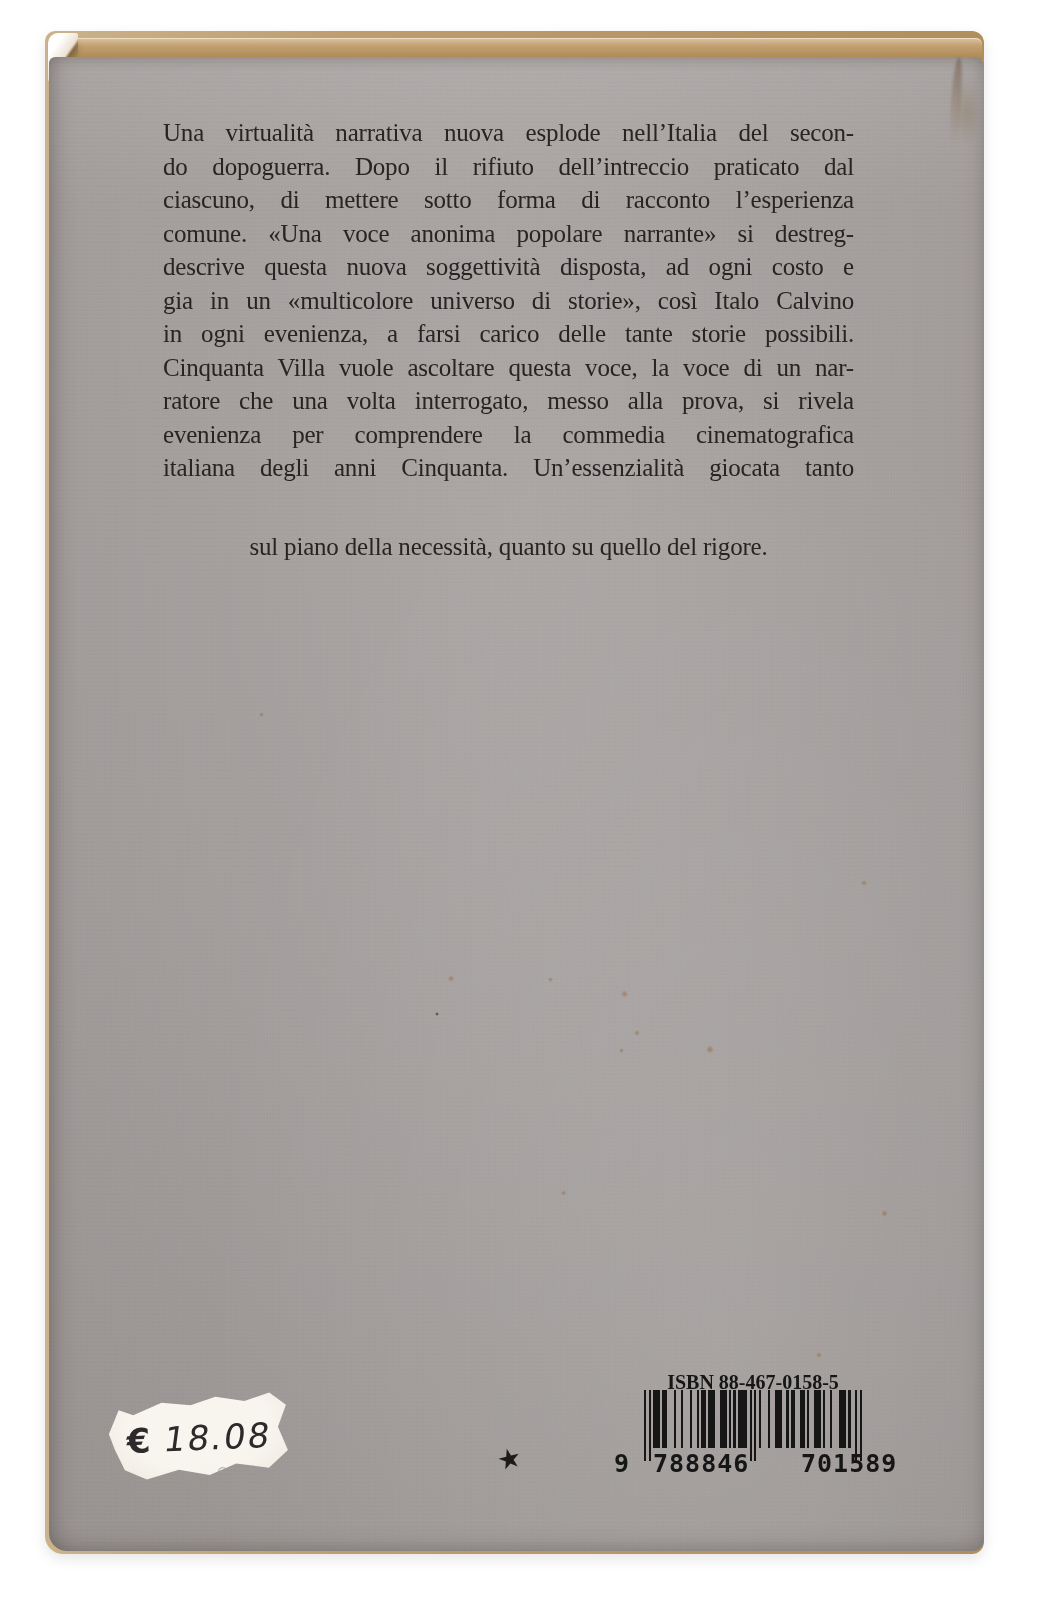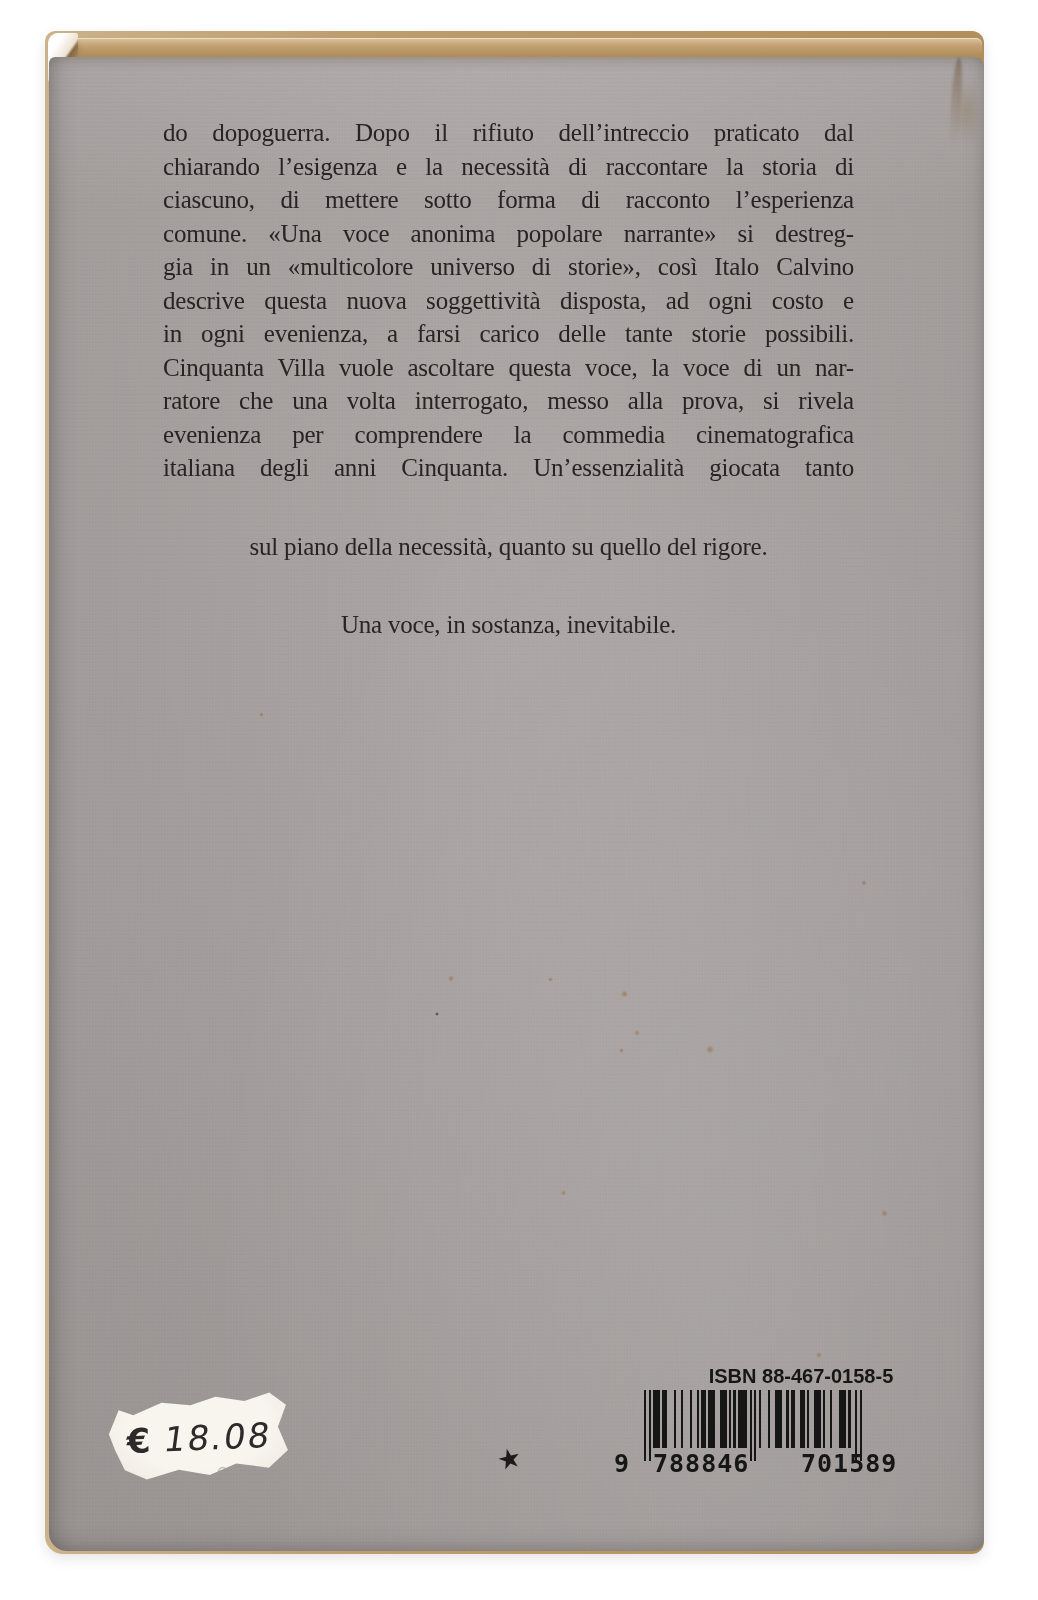--- a/index.html
+++ b/index.html
@@ -143,6 +143,7 @@
       <div class="speck dark" style="left:386px;top:955px;width:4px;height:4px;"></div>
 
       <div class="blurb">
+        <div class="line j">Una virtualità narrativa nuova esplode nell’Italia del secon-</div>
         <div class="line j">do dopoguerra. Dopo il rifiuto dell’intreccio praticato dal</div>
         <div class="line j">chiarando l’esigenza e la necessità di raccontare la storia di</div>
         <div class="line j">ciascuno, di mettere sotto forma di racconto l’esperienza</div>

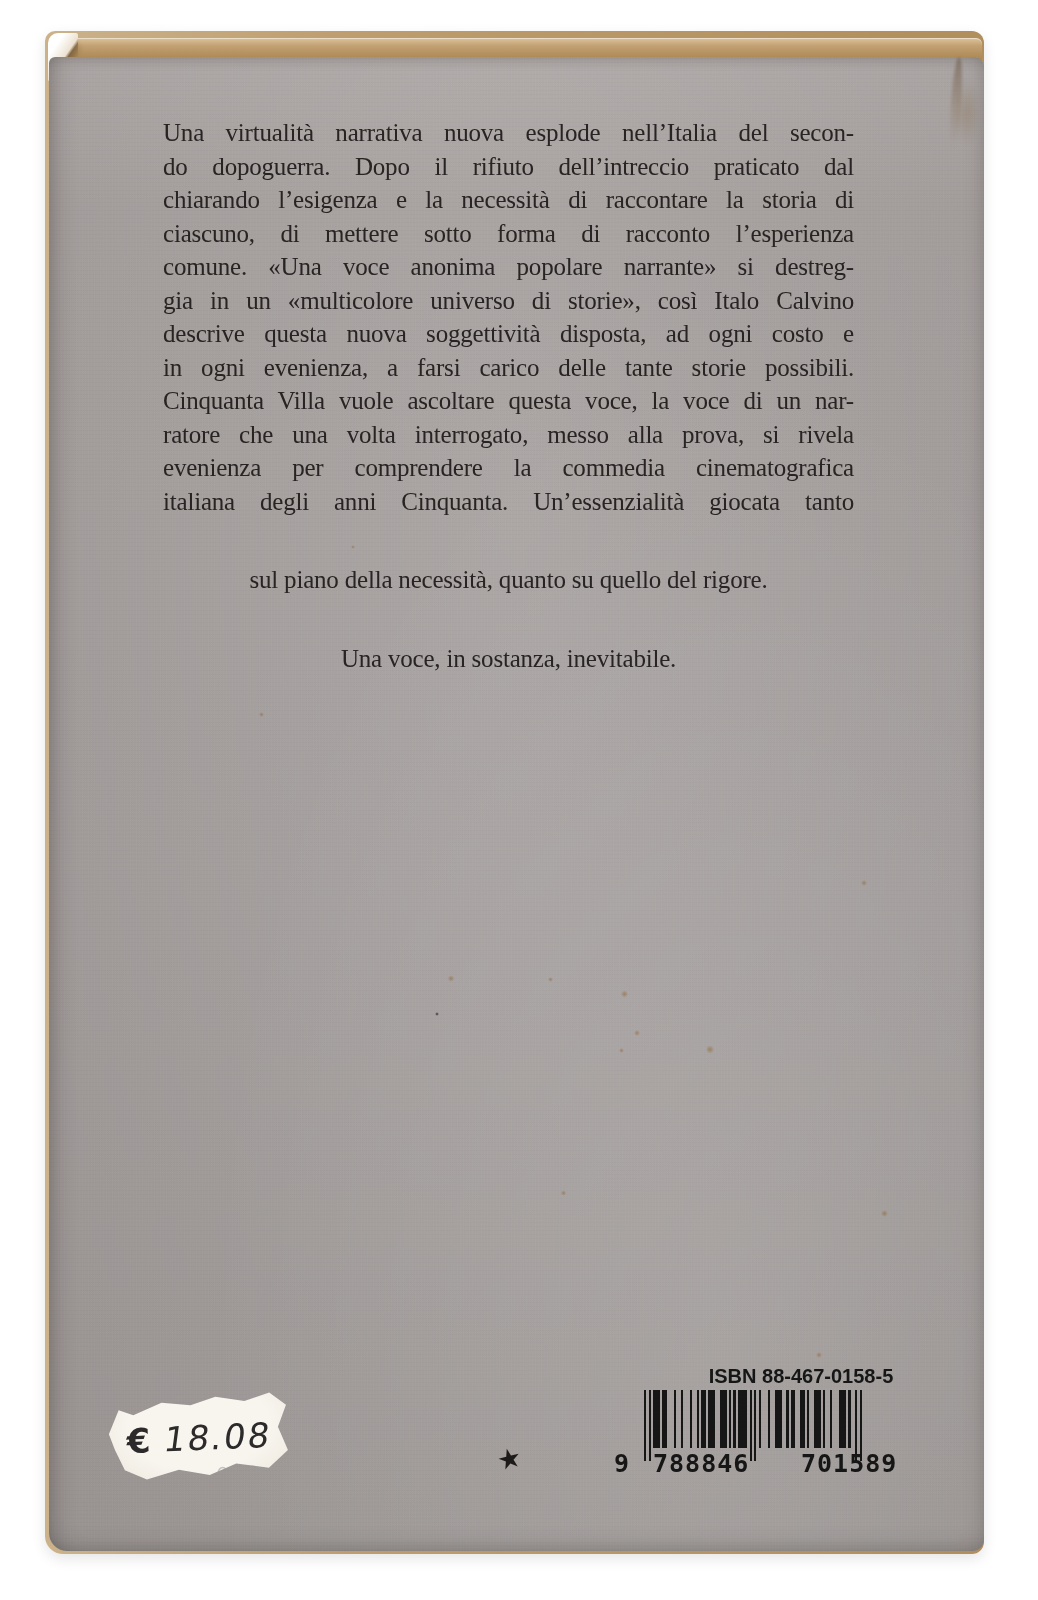--- a/index.html
+++ b/index.html
@@ -145,7 +145,6 @@
       <div class="blurb">
         <div class="line j">Una virtualità narrativa nuova esplode nell’Italia del secon-</div>
         <div class="line j">do dopoguerra. Dopo il rifiuto dell’intreccio praticato dal</div>
-        <div class="line j">chiarando l’esigenza e la necessità di raccontare la storia di</div>
         <div class="line j">ciascuno, di mettere sotto forma di racconto l’esperienza</div>
         <div class="line j">comune. «Una voce anonima popolare narrante» si destreg-</div>
         <div class="line j">gia in un «multicolore universo di storie», così Italo Calvino</div>

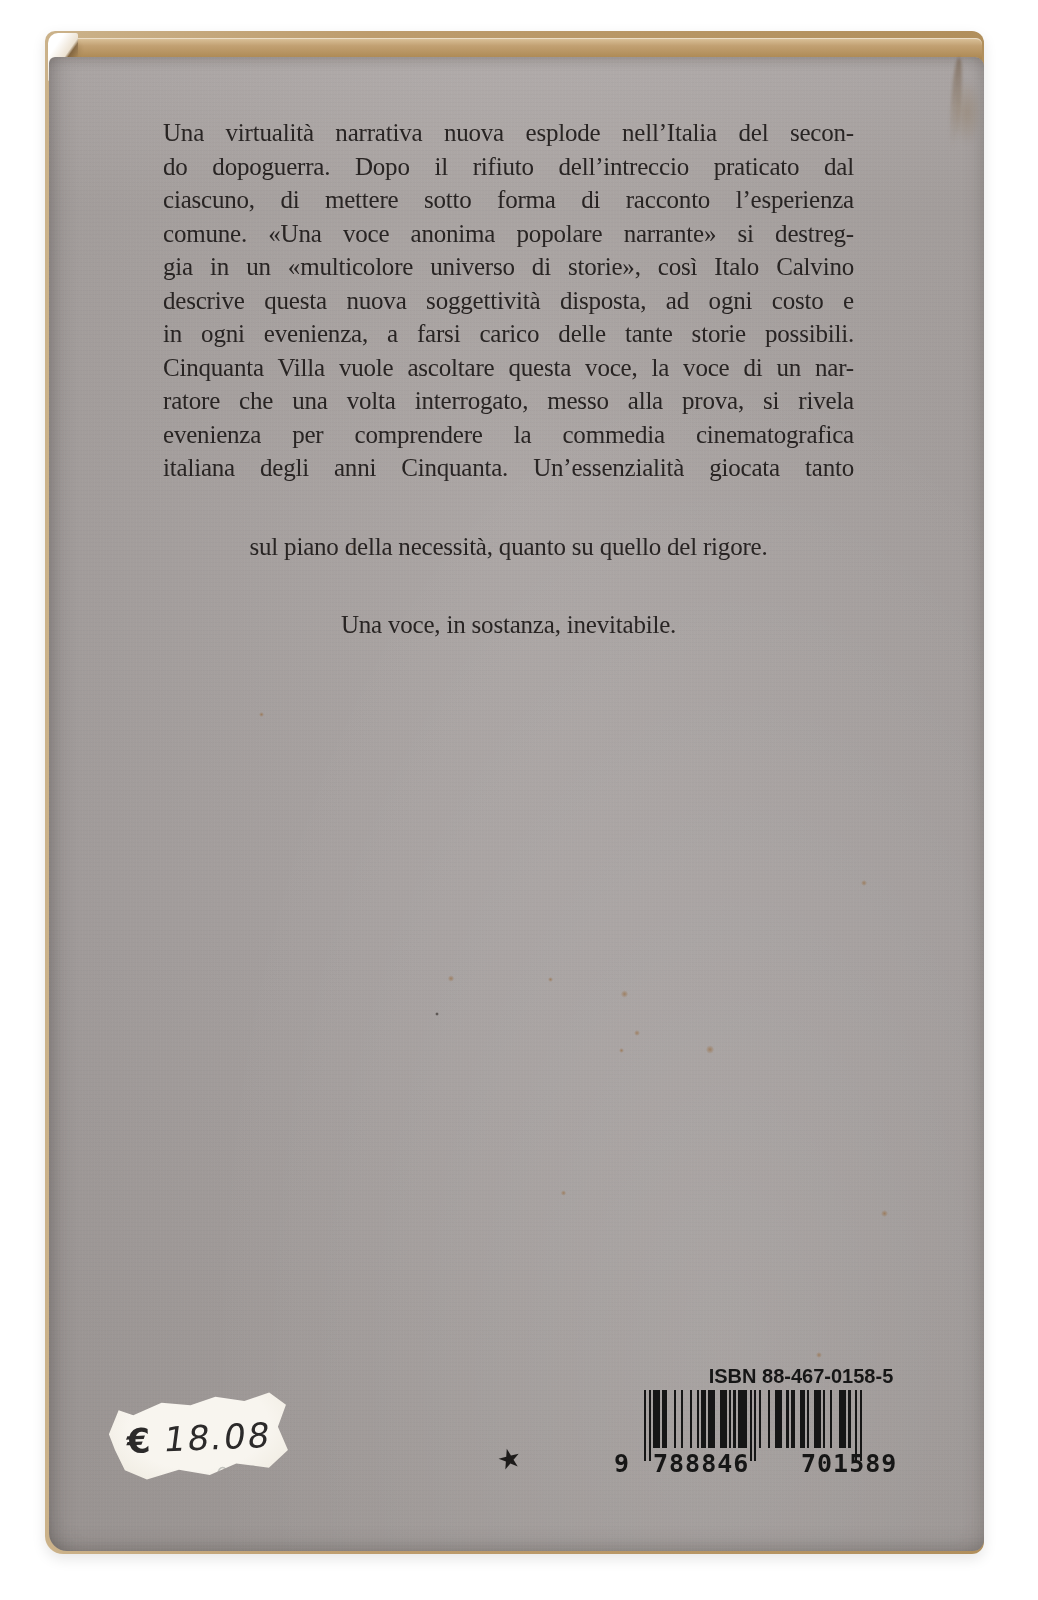--- a/index.html
+++ b/index.html
@@ -147,8 +147,8 @@
         <div class="line j">do dopoguerra. Dopo il rifiuto dell’intreccio praticato dal</div>
         <div class="line j">ciascuno, di mettere sotto forma di racconto l’esperienza</div>
         <div class="line j">comune. «Una voce anonima popolare narrante» si destreg-</div>
+        <div class="line j">descrive questa nuova soggettività disposta, ad ogni costo e</div>
         <div class="line j">gia in un «multicolore universo di storie», così Italo Calvino</div>
-        <div class="line j">descrive questa nuova soggettività disposta, ad ogni costo e</div>
         <div class="line j">in ogni evenienza, a farsi carico delle tante storie possibili.</div>
         <div class="line j">Cinquanta Villa vuole ascoltare questa voce, la voce di un nar-</div>
         <div class="line j">ratore che una volta interrogato, messo alla prova, si rivela</div>

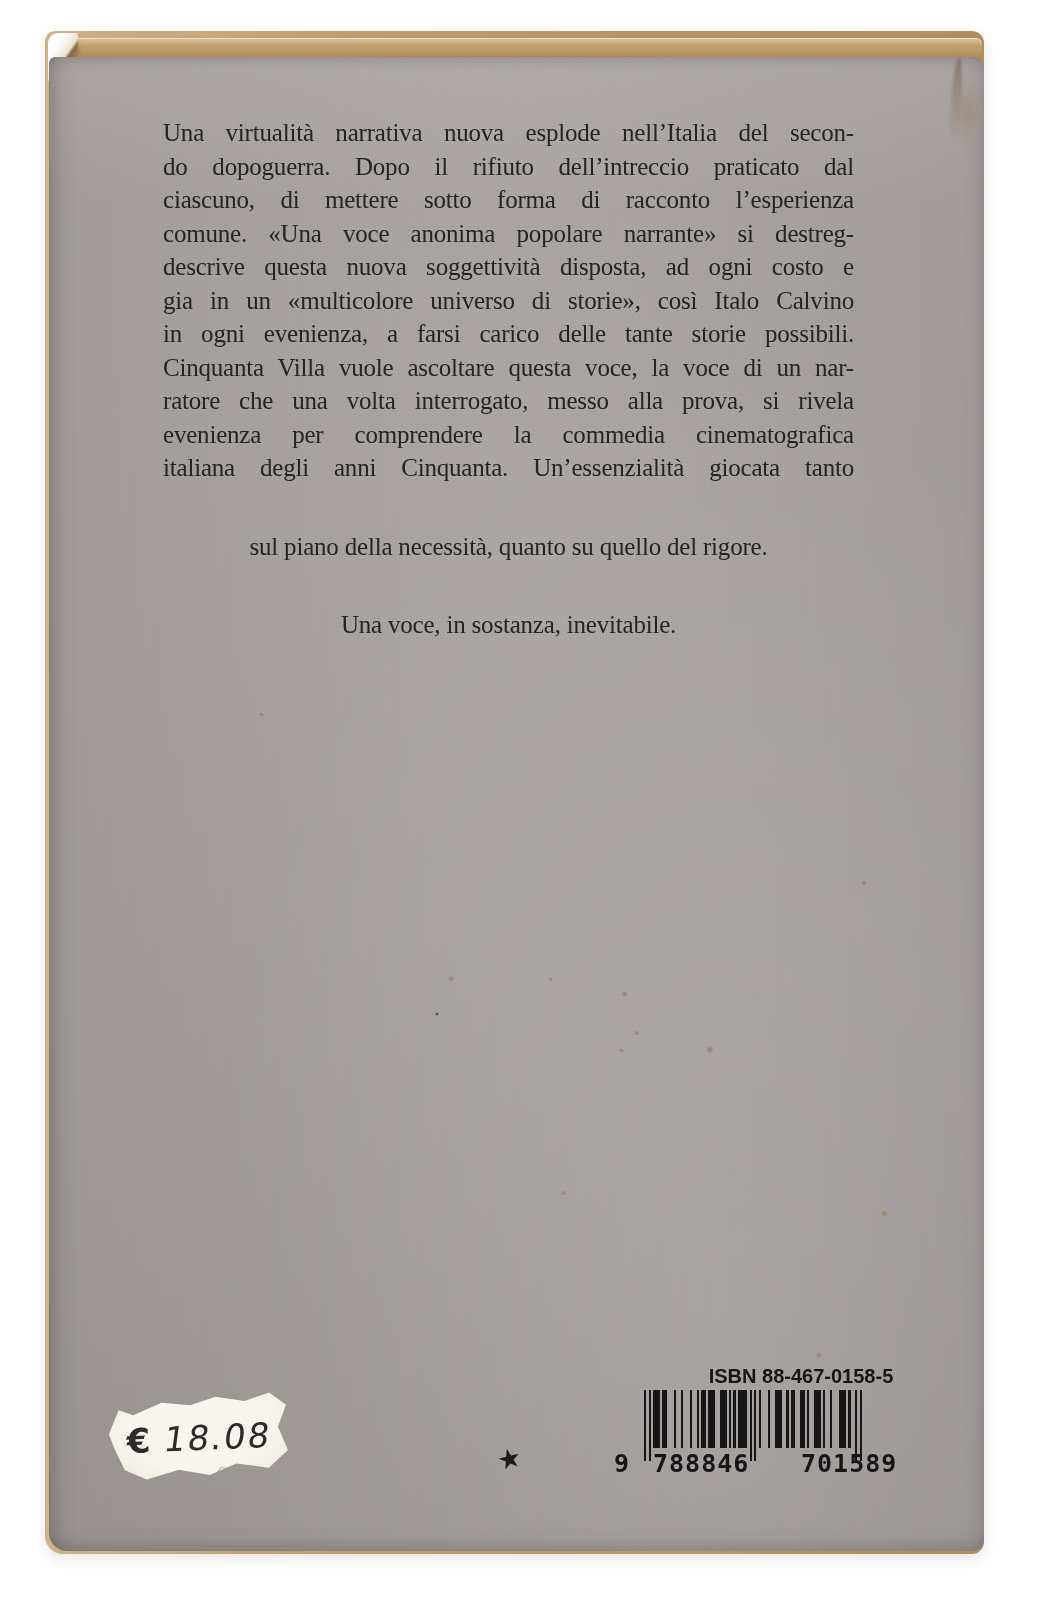--- a/index.html
+++ b/index.html
@@ -155,7 +155,6 @@
         <div class="line j">evenienza per comprendere la commedia cinematografica</div>
         <div class="line j">italiana degli anni Cinquanta. Un’essenzialità giocata tanto</div>
         <div class="line c">sul piano della necessità, quanto su quello del rigore.</div>
-        <div class="line c">Una voce, in sostanza, inevitabile.</div>
       </div>
 
       <div class="star">★</div>

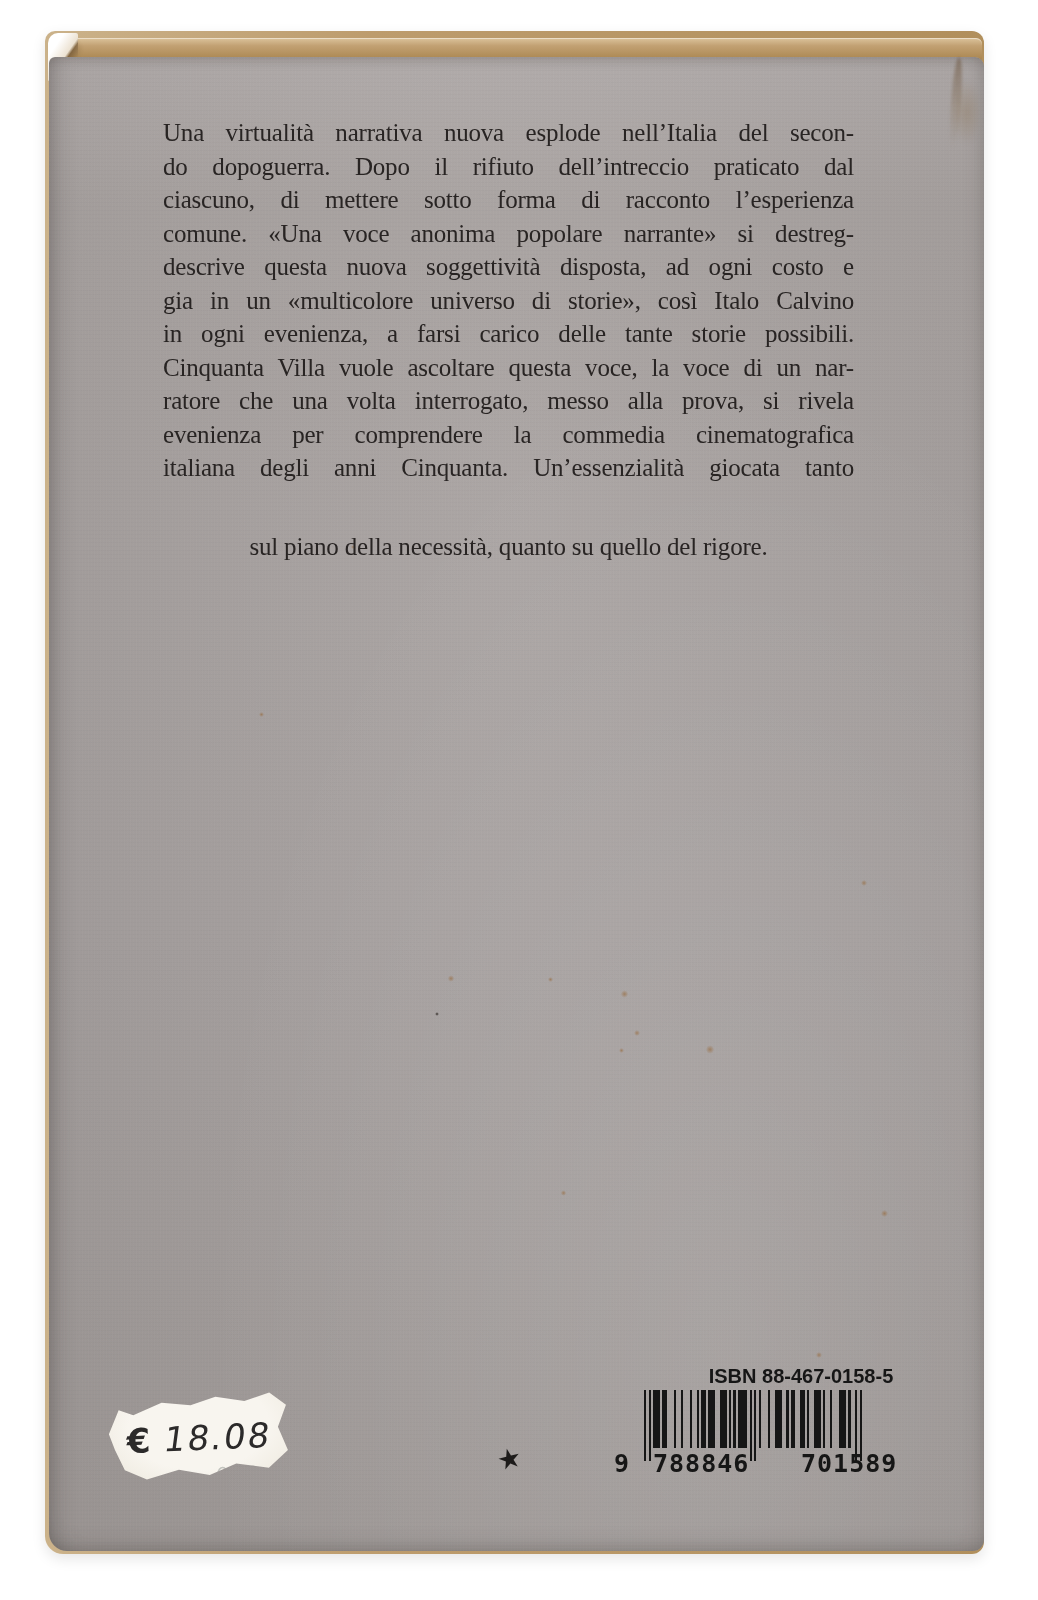--- a/index.html
+++ b/index.html
@@ -71,9 +71,9 @@
   .barcode-block{position:absolute; left:545px; top:1305px; width:330px; height:185px;
     color:var(--barcode-ink,#161616);}
   .isbn-label{
-    position:absolute; left:50px; top:3px; width:218px; text-align:center;
-    font-family:Liberation Sans, sans-serif;
-    font-weight:bold; font-size:20px; letter-spacing:0px; white-space:nowrap;margin-left:48px;
+    position:absolute; left:50px; top:9px; width:218px; text-align:center;
+    font-family:Liberation Serif, serif;
+    font-weight:bold; font-size:20px; letter-spacing:0px; white-space:nowrap;
   }
   .bars{position:absolute; left:50px; top:28px; width:218px; height:74px;}
   .bar{position:absolute; top:0; height:58px; background:var(--barcode-ink,#161616);}

